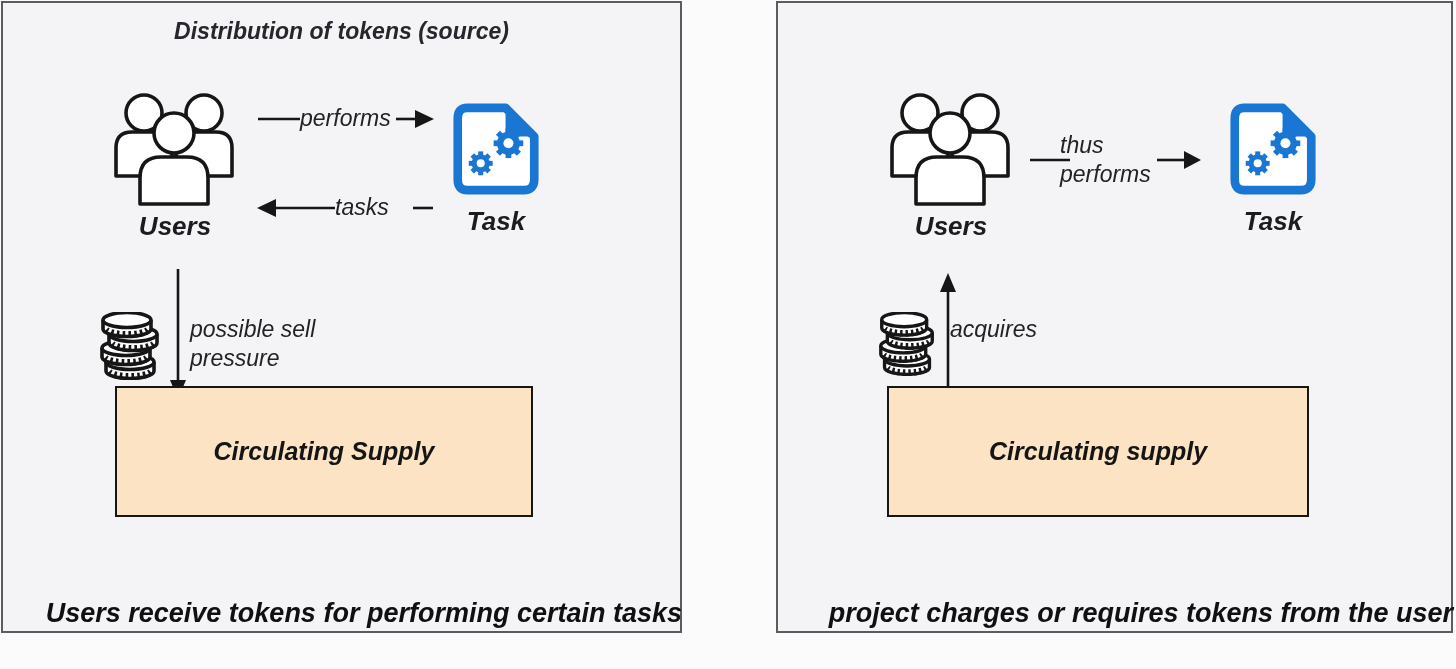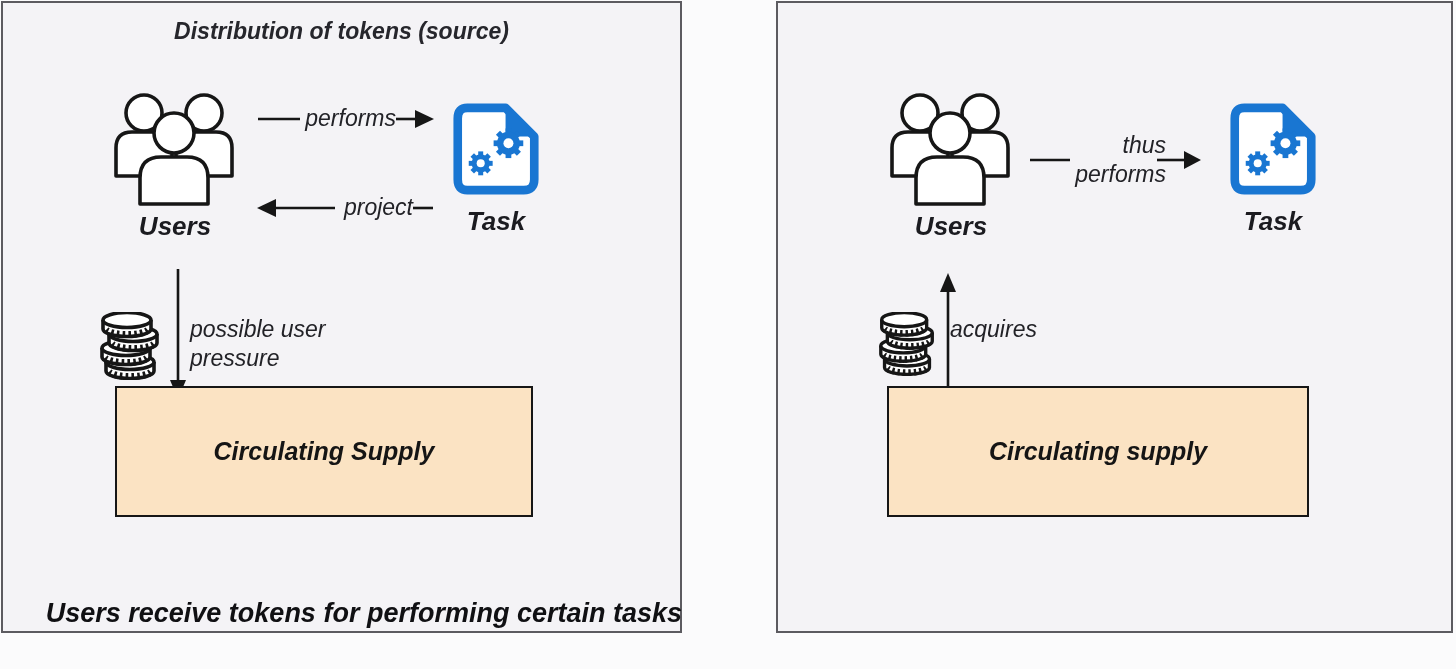--- a/index.html
+++ b/index.html
@@ -30,7 +30,7 @@
     font-size:26px;font-weight:bold;font-style:italic;
   }
   .arrow-label{
-    position:absolute;text-align:right;
+    position:absolute;text-align:left;
     font-size:23px;font-style:italic;line-height:29px;color:#222227;
   }
   .flow-line{stroke:var(--line-color);stroke-width:2.6px;fill:none;}

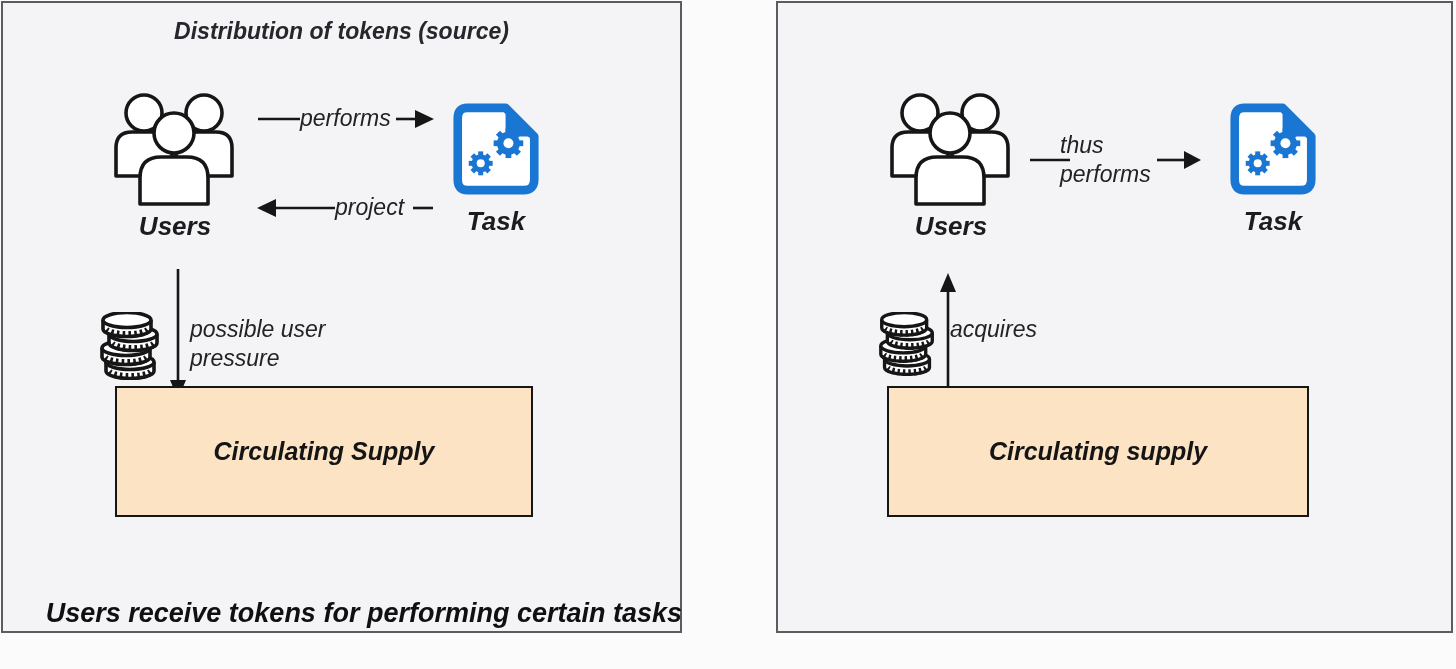--- a/index.html
+++ b/index.html
@@ -140,7 +140,7 @@
       <line class="flow-line" x1="21" y1="14" x2="82" y2="14"></line>
       <line class="flow-line" x1="160" y1="14" x2="180" y2="14"></line>
     </svg>
-    <span class="arrow-label" style="left:82px;top:-1px;width:78px">project</span>
+    <span class="arrow-label" style="left:82px;top:-1px;width:78px">tasks</span>
   </div>
 
   <svg class="abs" style="left:163px;top:266px" width="24" height="132">

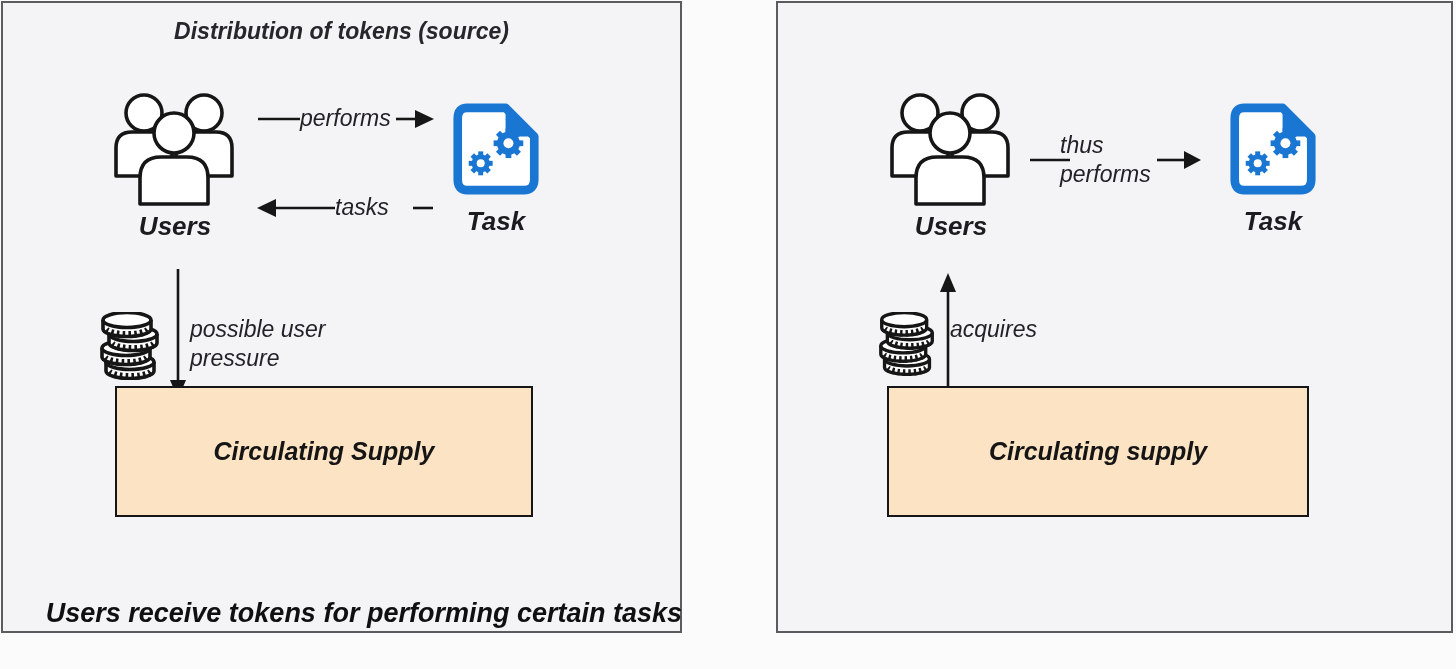--- a/index.html
+++ b/index.html
@@ -152,7 +152,7 @@
     <use href="#sym-coins"></use>
   </svg>
   <div class="arrow-label" style="left:187px;top:312px;text-align:left">
-    <div>possible user</div>
+    <div>possible sell</div>
     <div>pressure</div>
   </div>
 

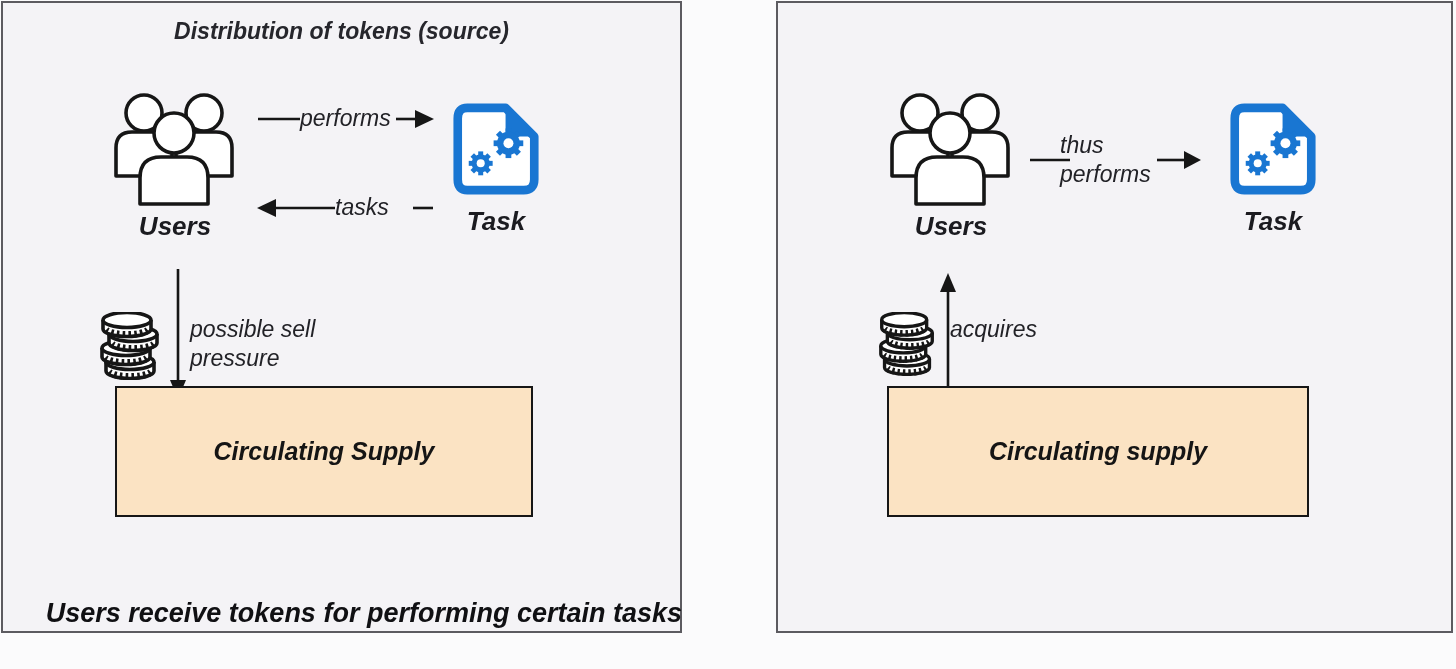--- a/index.html
+++ b/index.html
@@ -203,6 +203,7 @@
 </div>
 
 <div class="caption" style="left:776px;width:677px">
+  <div>project charges or requires tokens from the user</div>
 </div>
 
 </body></html>

